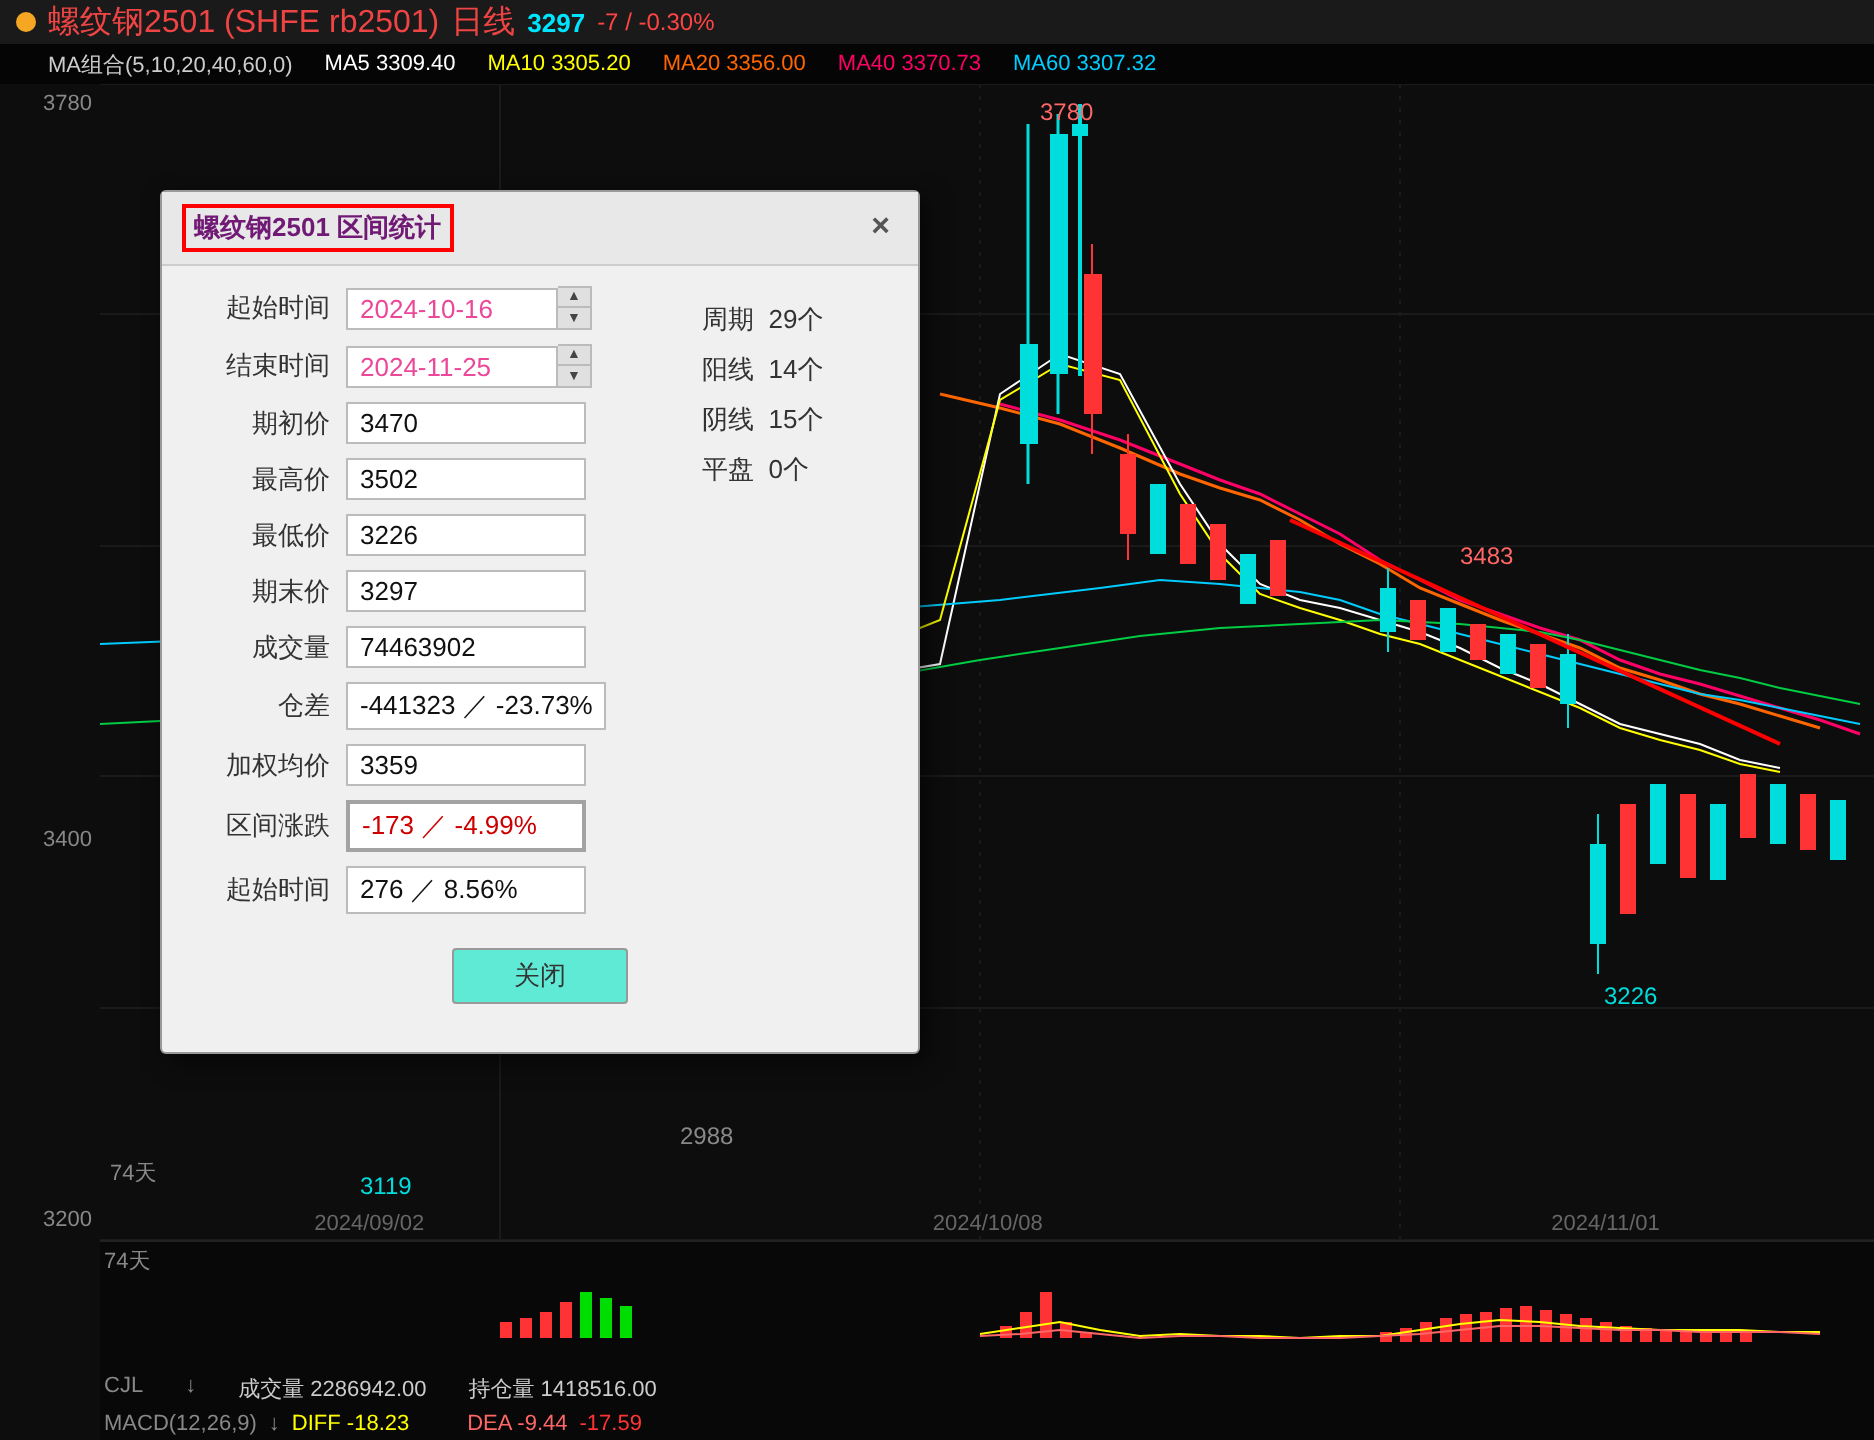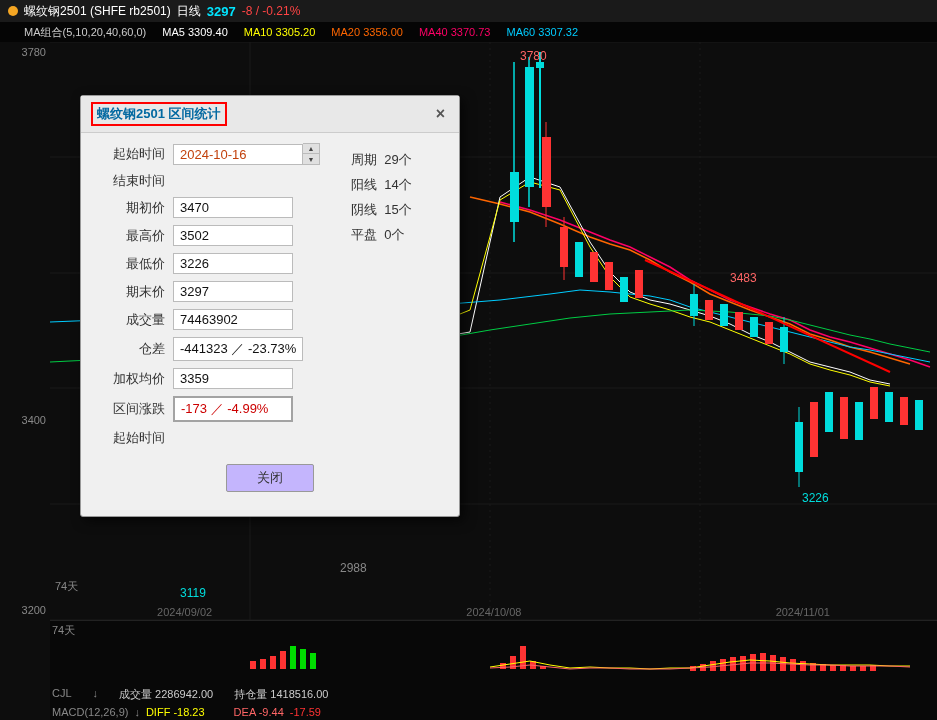--- a/index.html
+++ b/index.html
@@ -38,7 +38,7 @@
       background: #f5a623;
       border-radius: 50%;
     }
-    .top-bar-title { color: #ffffff; font-size: 12px; }
+    .top-bar-title { color: #ef4444; font-size: 16px; }
     .top-bar-price { color: #00e5ff; font-size: 13px; font-weight: bold; }
     .top-bar-change { color: #ff4444; font-size: 12px; }
 

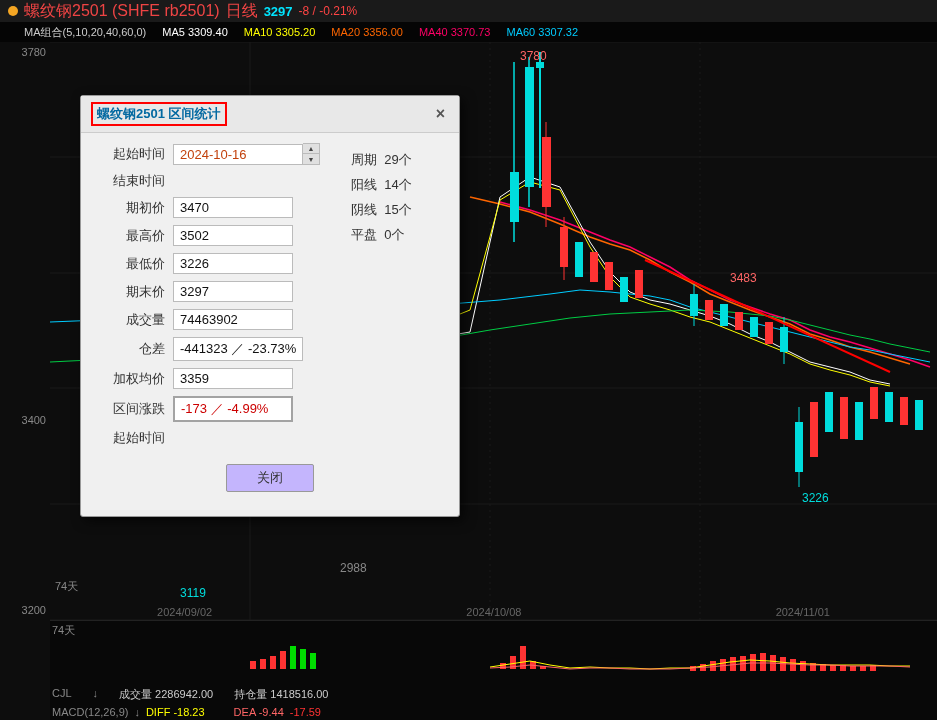--- a/index.html
+++ b/index.html
@@ -374,7 +374,7 @@
   <span class="top-bar-title">螺纹钢2501 (SHFE rb2501)</span>
   <span class="top-bar-title">日线</span>
   <span class="top-bar-price">3297</span>
-  <span class="top-bar-change">-8 / -0.21%</span>
+  <span class="top-bar-change">-7 / -0.30%</span>
 </div>
 
 <div class="ma-bar">

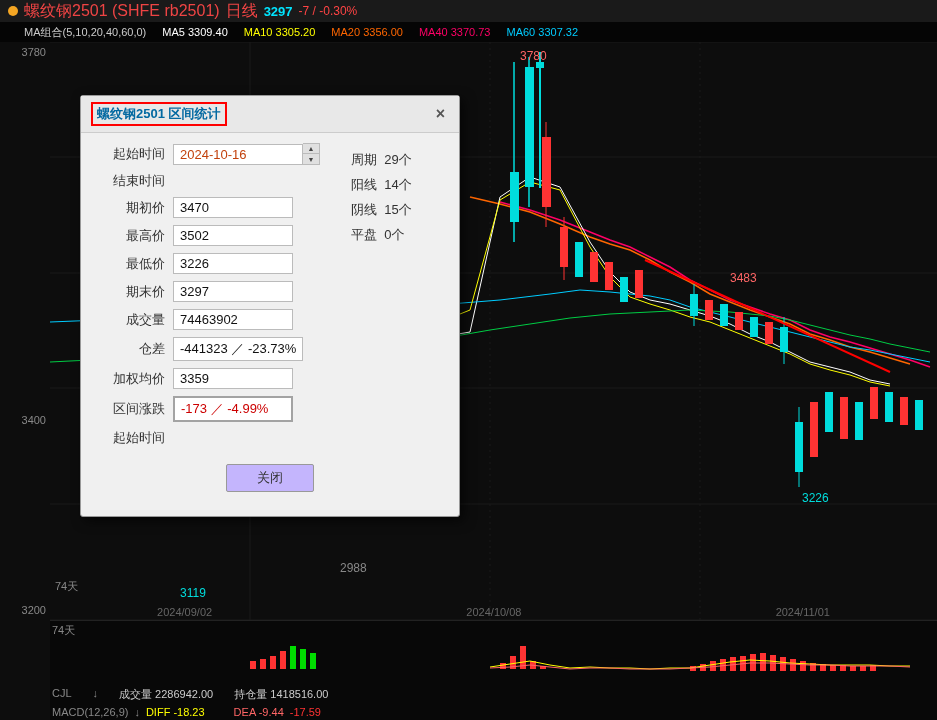--- a/index.html
+++ b/index.html
@@ -123,7 +123,7 @@
     }
     .modal-title {
       font-size: 13px;
-      color: #0369a1;
+      color: #701a75;
       border: 2px solid #ff0000;
       padding: 1px 4px;
       font-weight: bold;

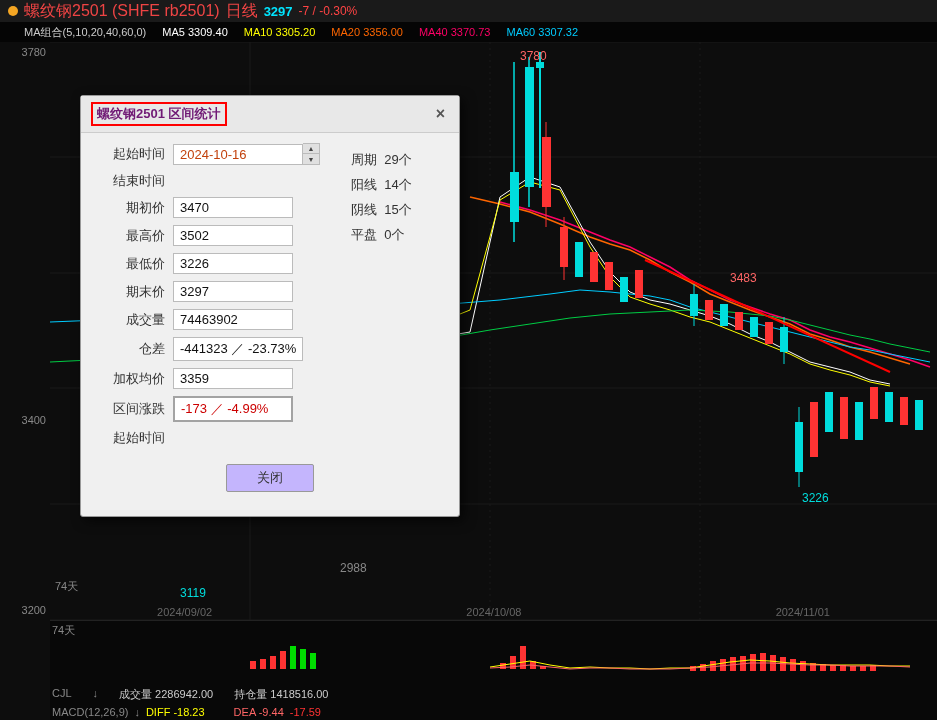--- a/index.html
+++ b/index.html
@@ -178,8 +178,8 @@
       border: 1px solid #bbb;
       padding: 2px 6px;
       font-size: 13px;
-      color: #c2410c;
-      width: 130px;
+      color: #ec4899;
+      width: 106px;
     }
     .spin-btns {
       display: flex;

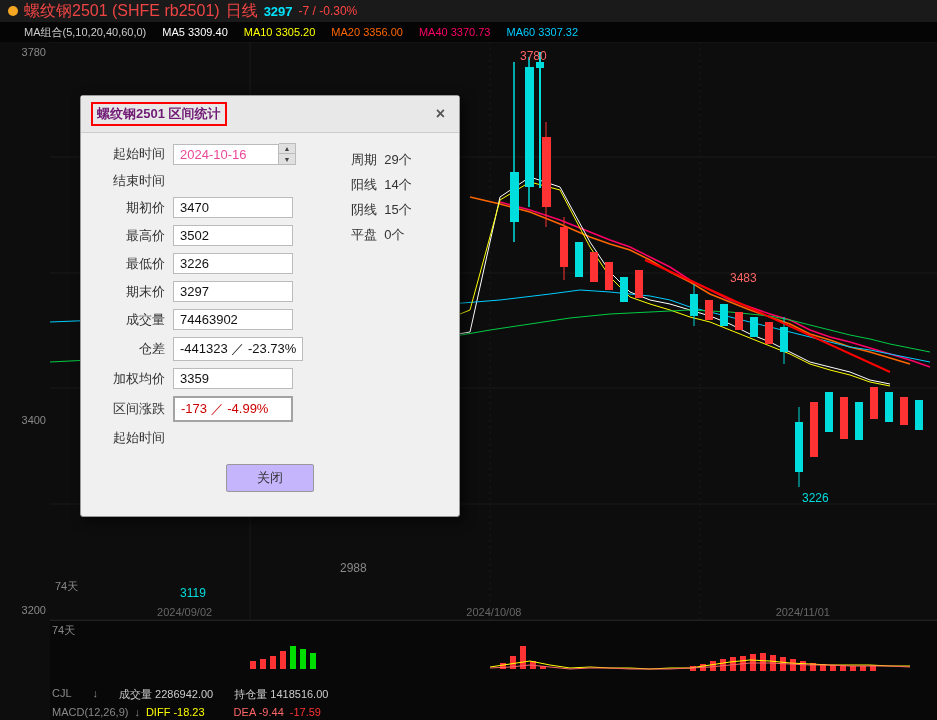--- a/index.html
+++ b/index.html
@@ -484,6 +484,13 @@
 
       <div class="form-row">
         <span class="form-label">结束时间</span>
+        <div class="date-input-wrap">
+          <span class="date-input">2024-11-25</span>
+          <div class="spin-btns">
+            <button class="spin-btn">▲</button>
+            <button class="spin-btn">▼</button>
+          </div>
+        </div>
       </div>
 
       <div class="form-row">

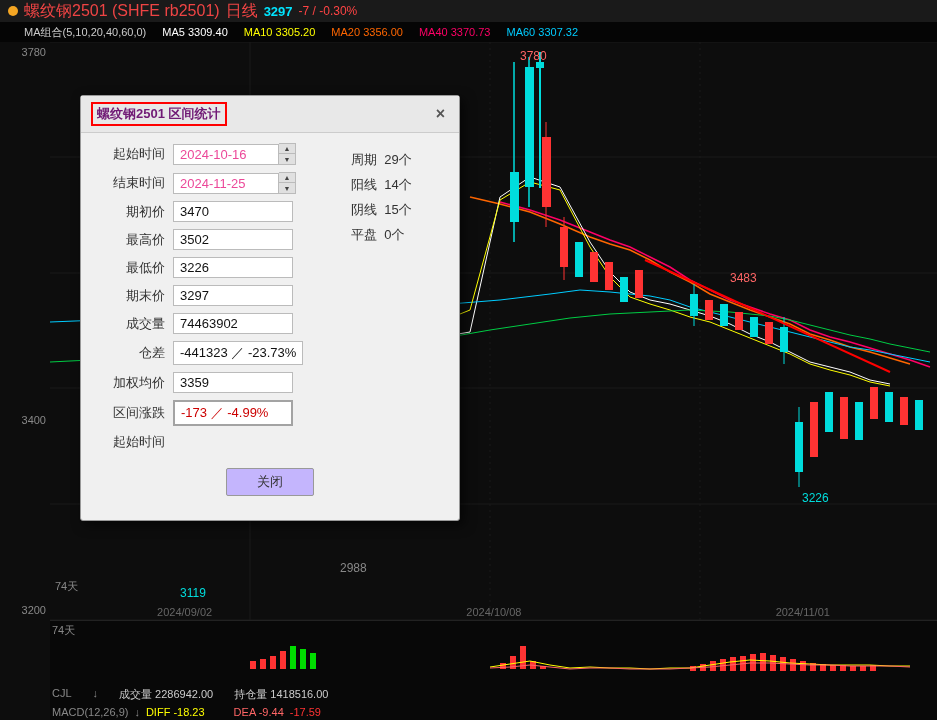--- a/index.html
+++ b/index.html
@@ -535,6 +535,7 @@
 
       <div class="form-row">
         <span class="form-label">起始时间</span>
+        <span class="form-value">276 ／ 8.56%</span>
       </div>
 
       <div class="right-stats">

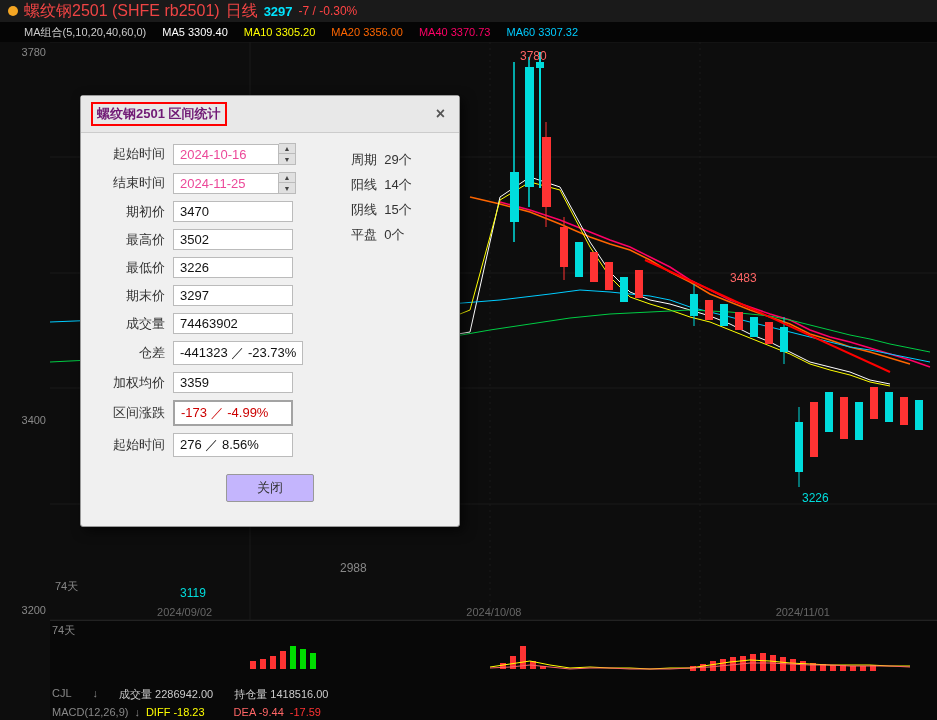--- a/index.html
+++ b/index.html
@@ -222,7 +222,7 @@
       padding: 10px 0 14px;
     }
     .close-btn {
-      background: #c4b5fd;
+      background: #5eead4;
       border: 1px solid #999;
       border-radius: 2px;
       padding: 4px 30px;

